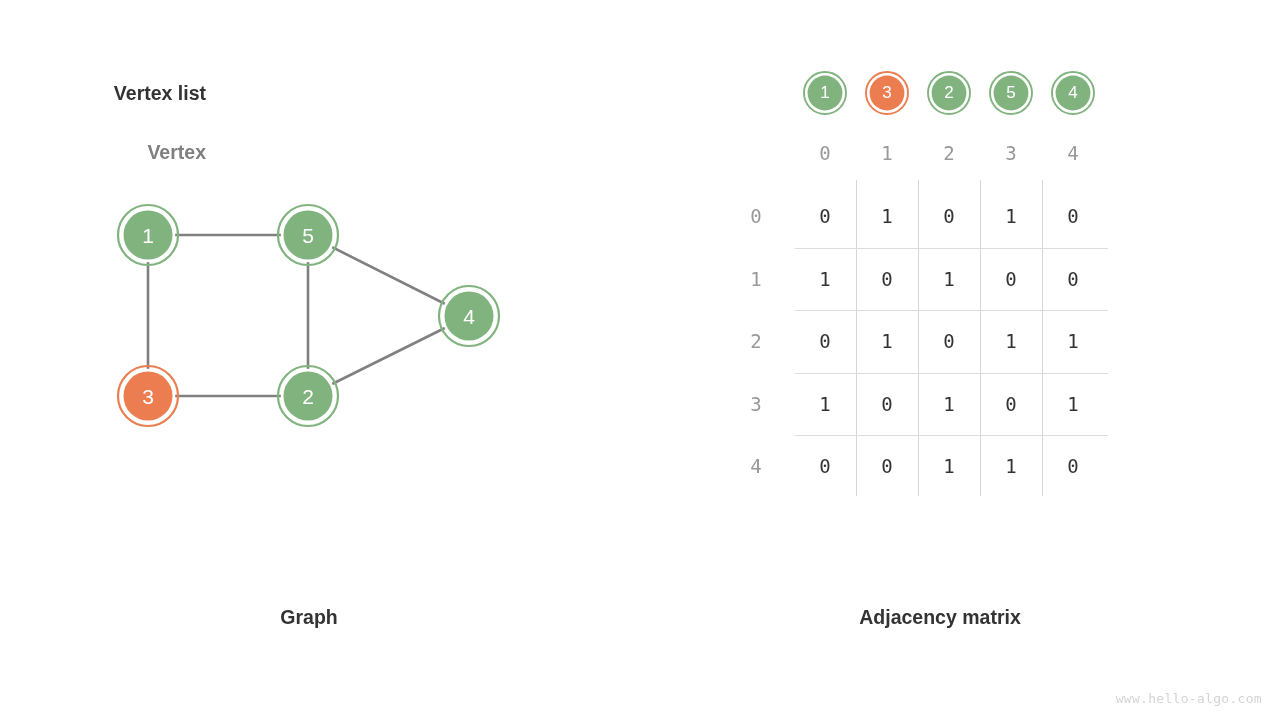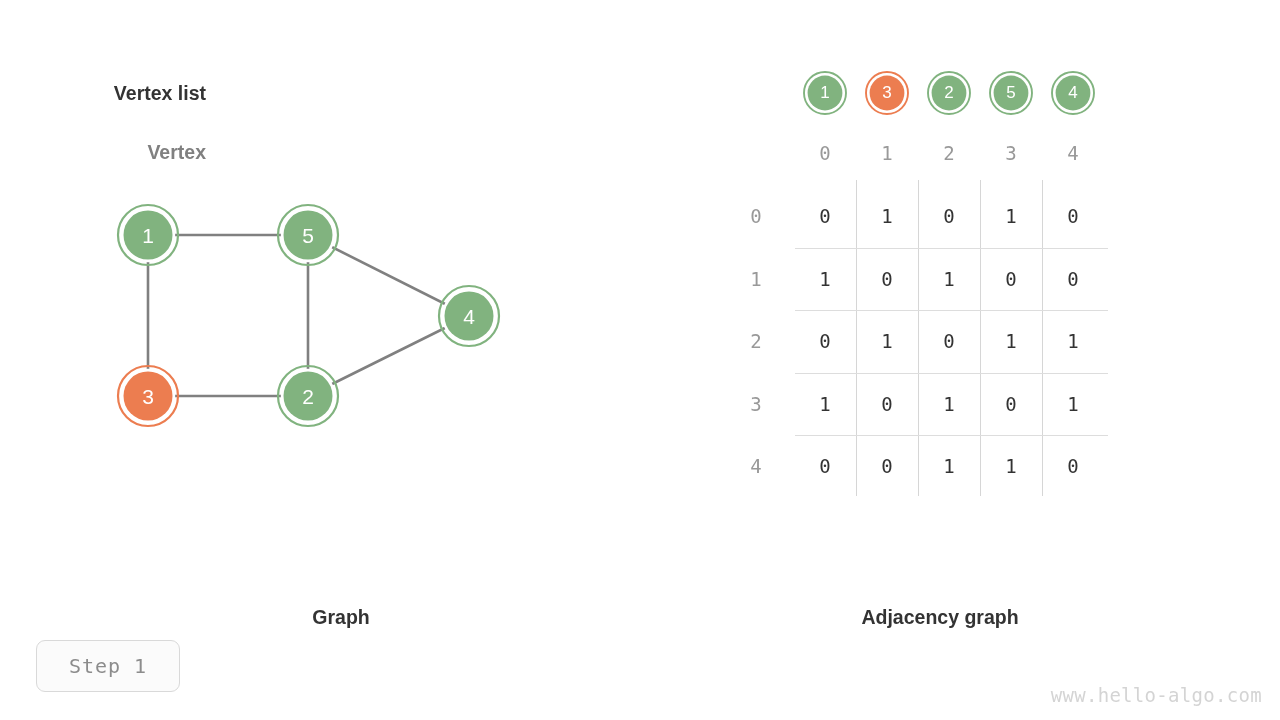--- a/index.html
+++ b/index.html
@@ -283,7 +283,7 @@
       <div class="cell-val" style="left: 1073px; top: 466px;">0</div>
     </div>
 
-  <div class="caption" style="left:309px; top:606px;margin-left:32px;">Graph</div>
+  <div class="caption" style="left:309px; top:606px;">Graph</div>
   <div class="caption" style="left:940px; top:606px;">Adjacency graph</div>
 
   <div id="step-box">Step  1</div>

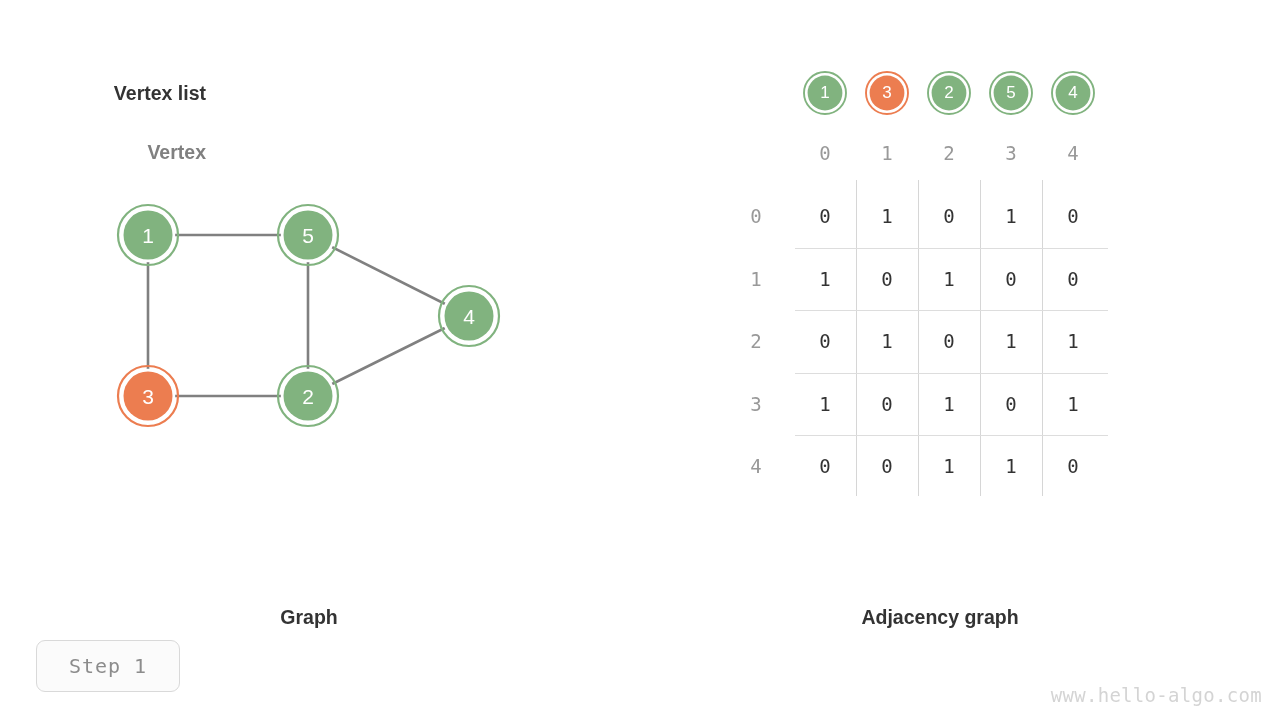--- a/index.html
+++ b/index.html
@@ -284,7 +284,7 @@
     </div>
 
   <div class="caption" style="left:309px; top:606px;">Graph</div>
-  <div class="caption" style="left:940px; top:606px;">Adjacency graph</div>
+  <div class="caption" style="left:940px; top:606px;">Adjacency matrix</div>
 
   <div id="step-box">Step  1</div>
 

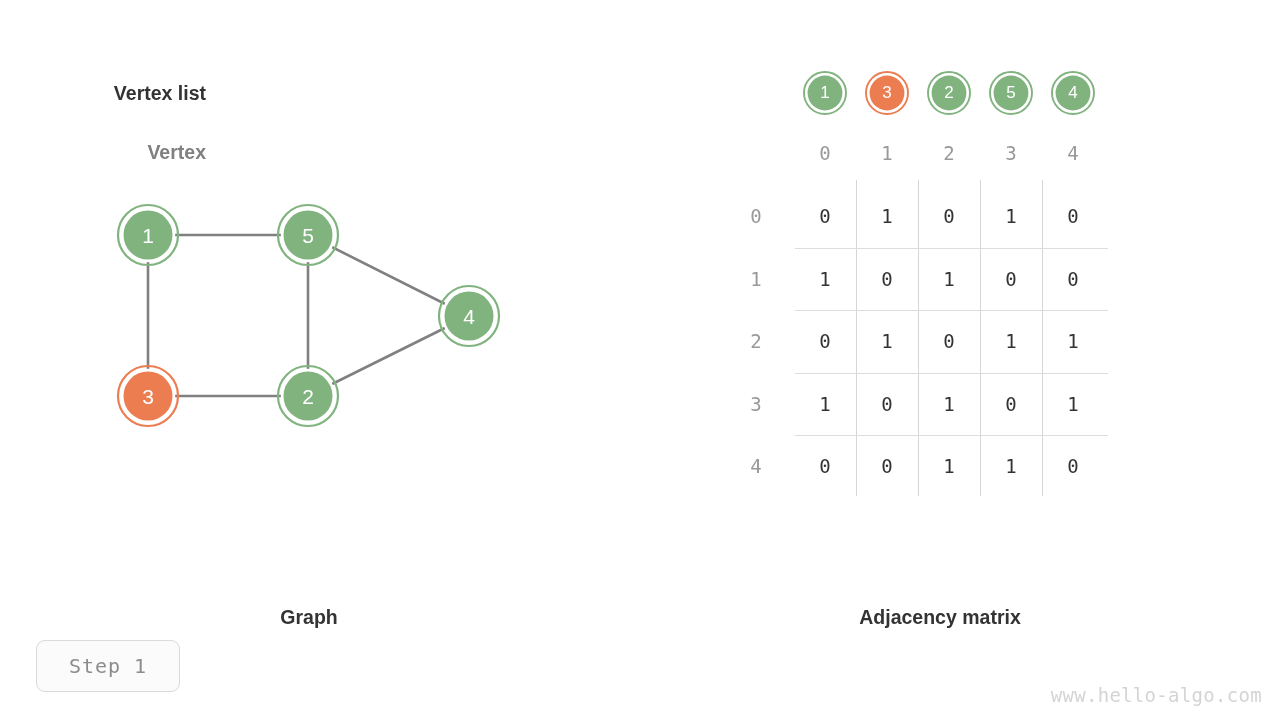--- a/index.html
+++ b/index.html
@@ -286,7 +286,6 @@
   <div class="caption" style="left:309px; top:606px;">Graph</div>
   <div class="caption" style="left:940px; top:606px;">Adjacency matrix</div>
 
-  <div id="step-box">Step  1</div>
 
   <div id="watermark">www.hello-algo.com</div>
 

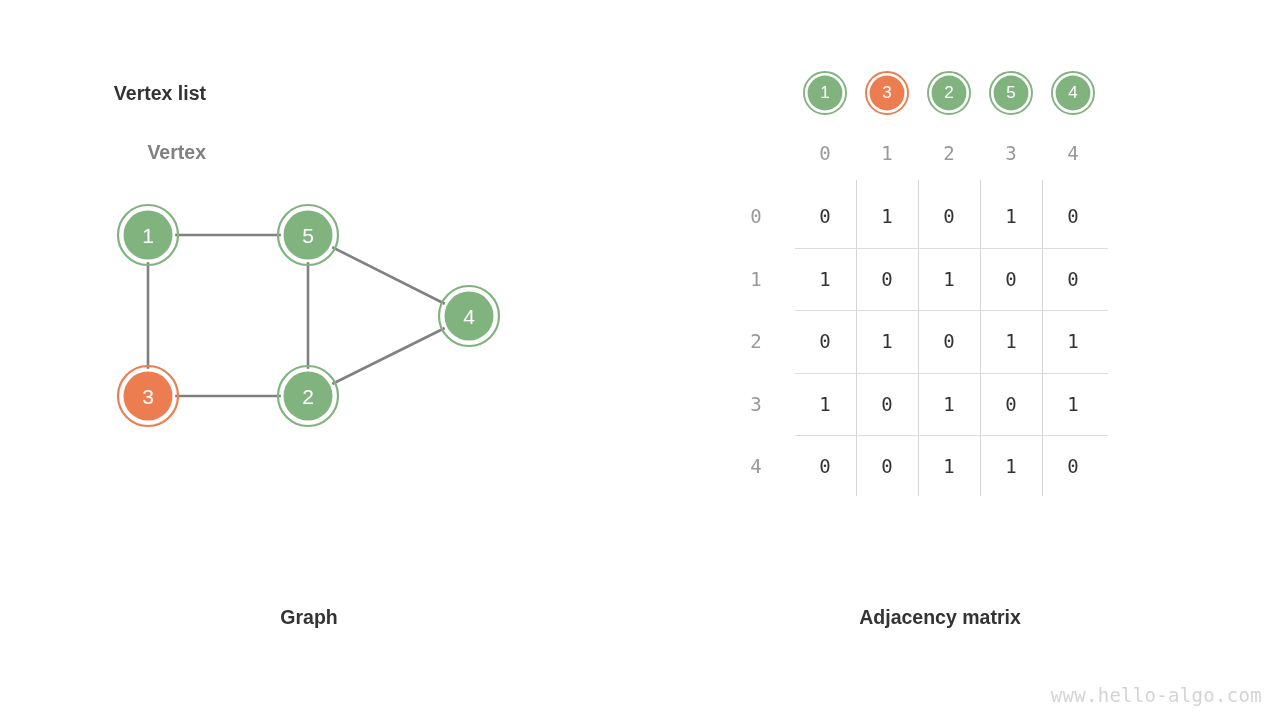--- a/index.html
+++ b/index.html
@@ -135,7 +135,7 @@
     right: 18px; bottom: 14px;
     color: #d4d4d4;
     font-family: "DejaVu Sans Mono", monospace;
-    font-size: 19px;
+    font-size: 13px;
     letter-spacing: .3px;
   }
 </style>

